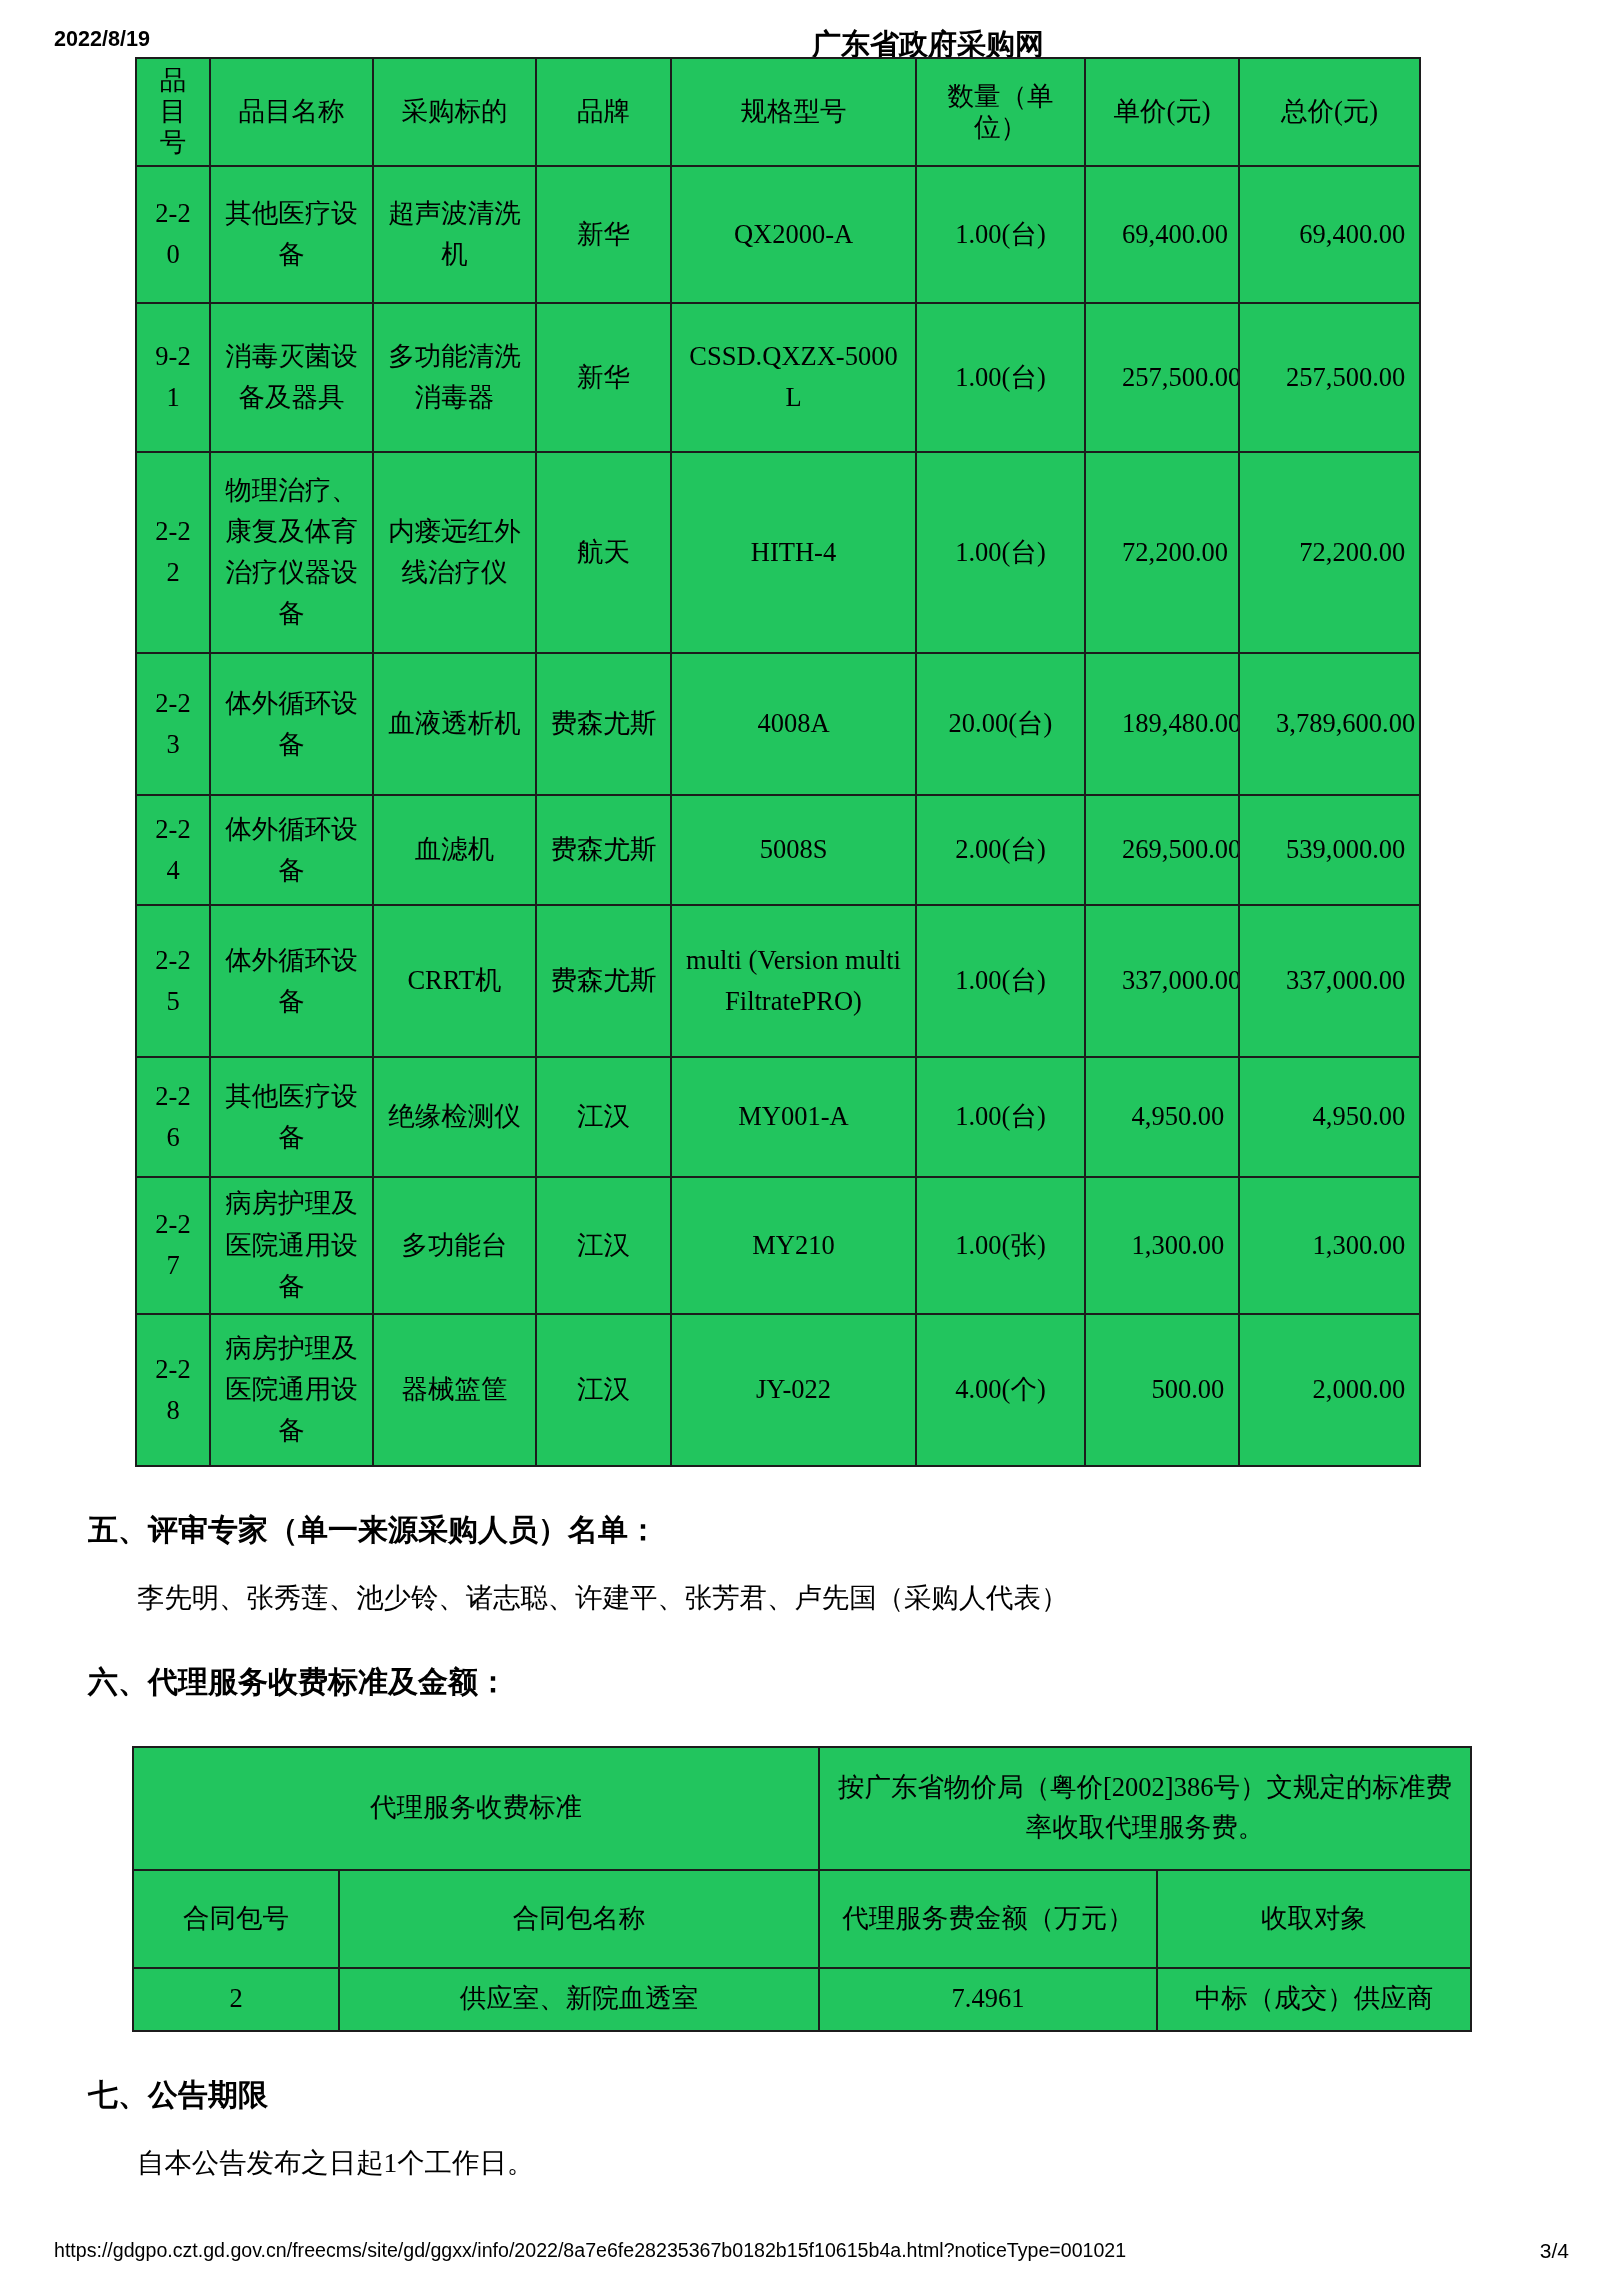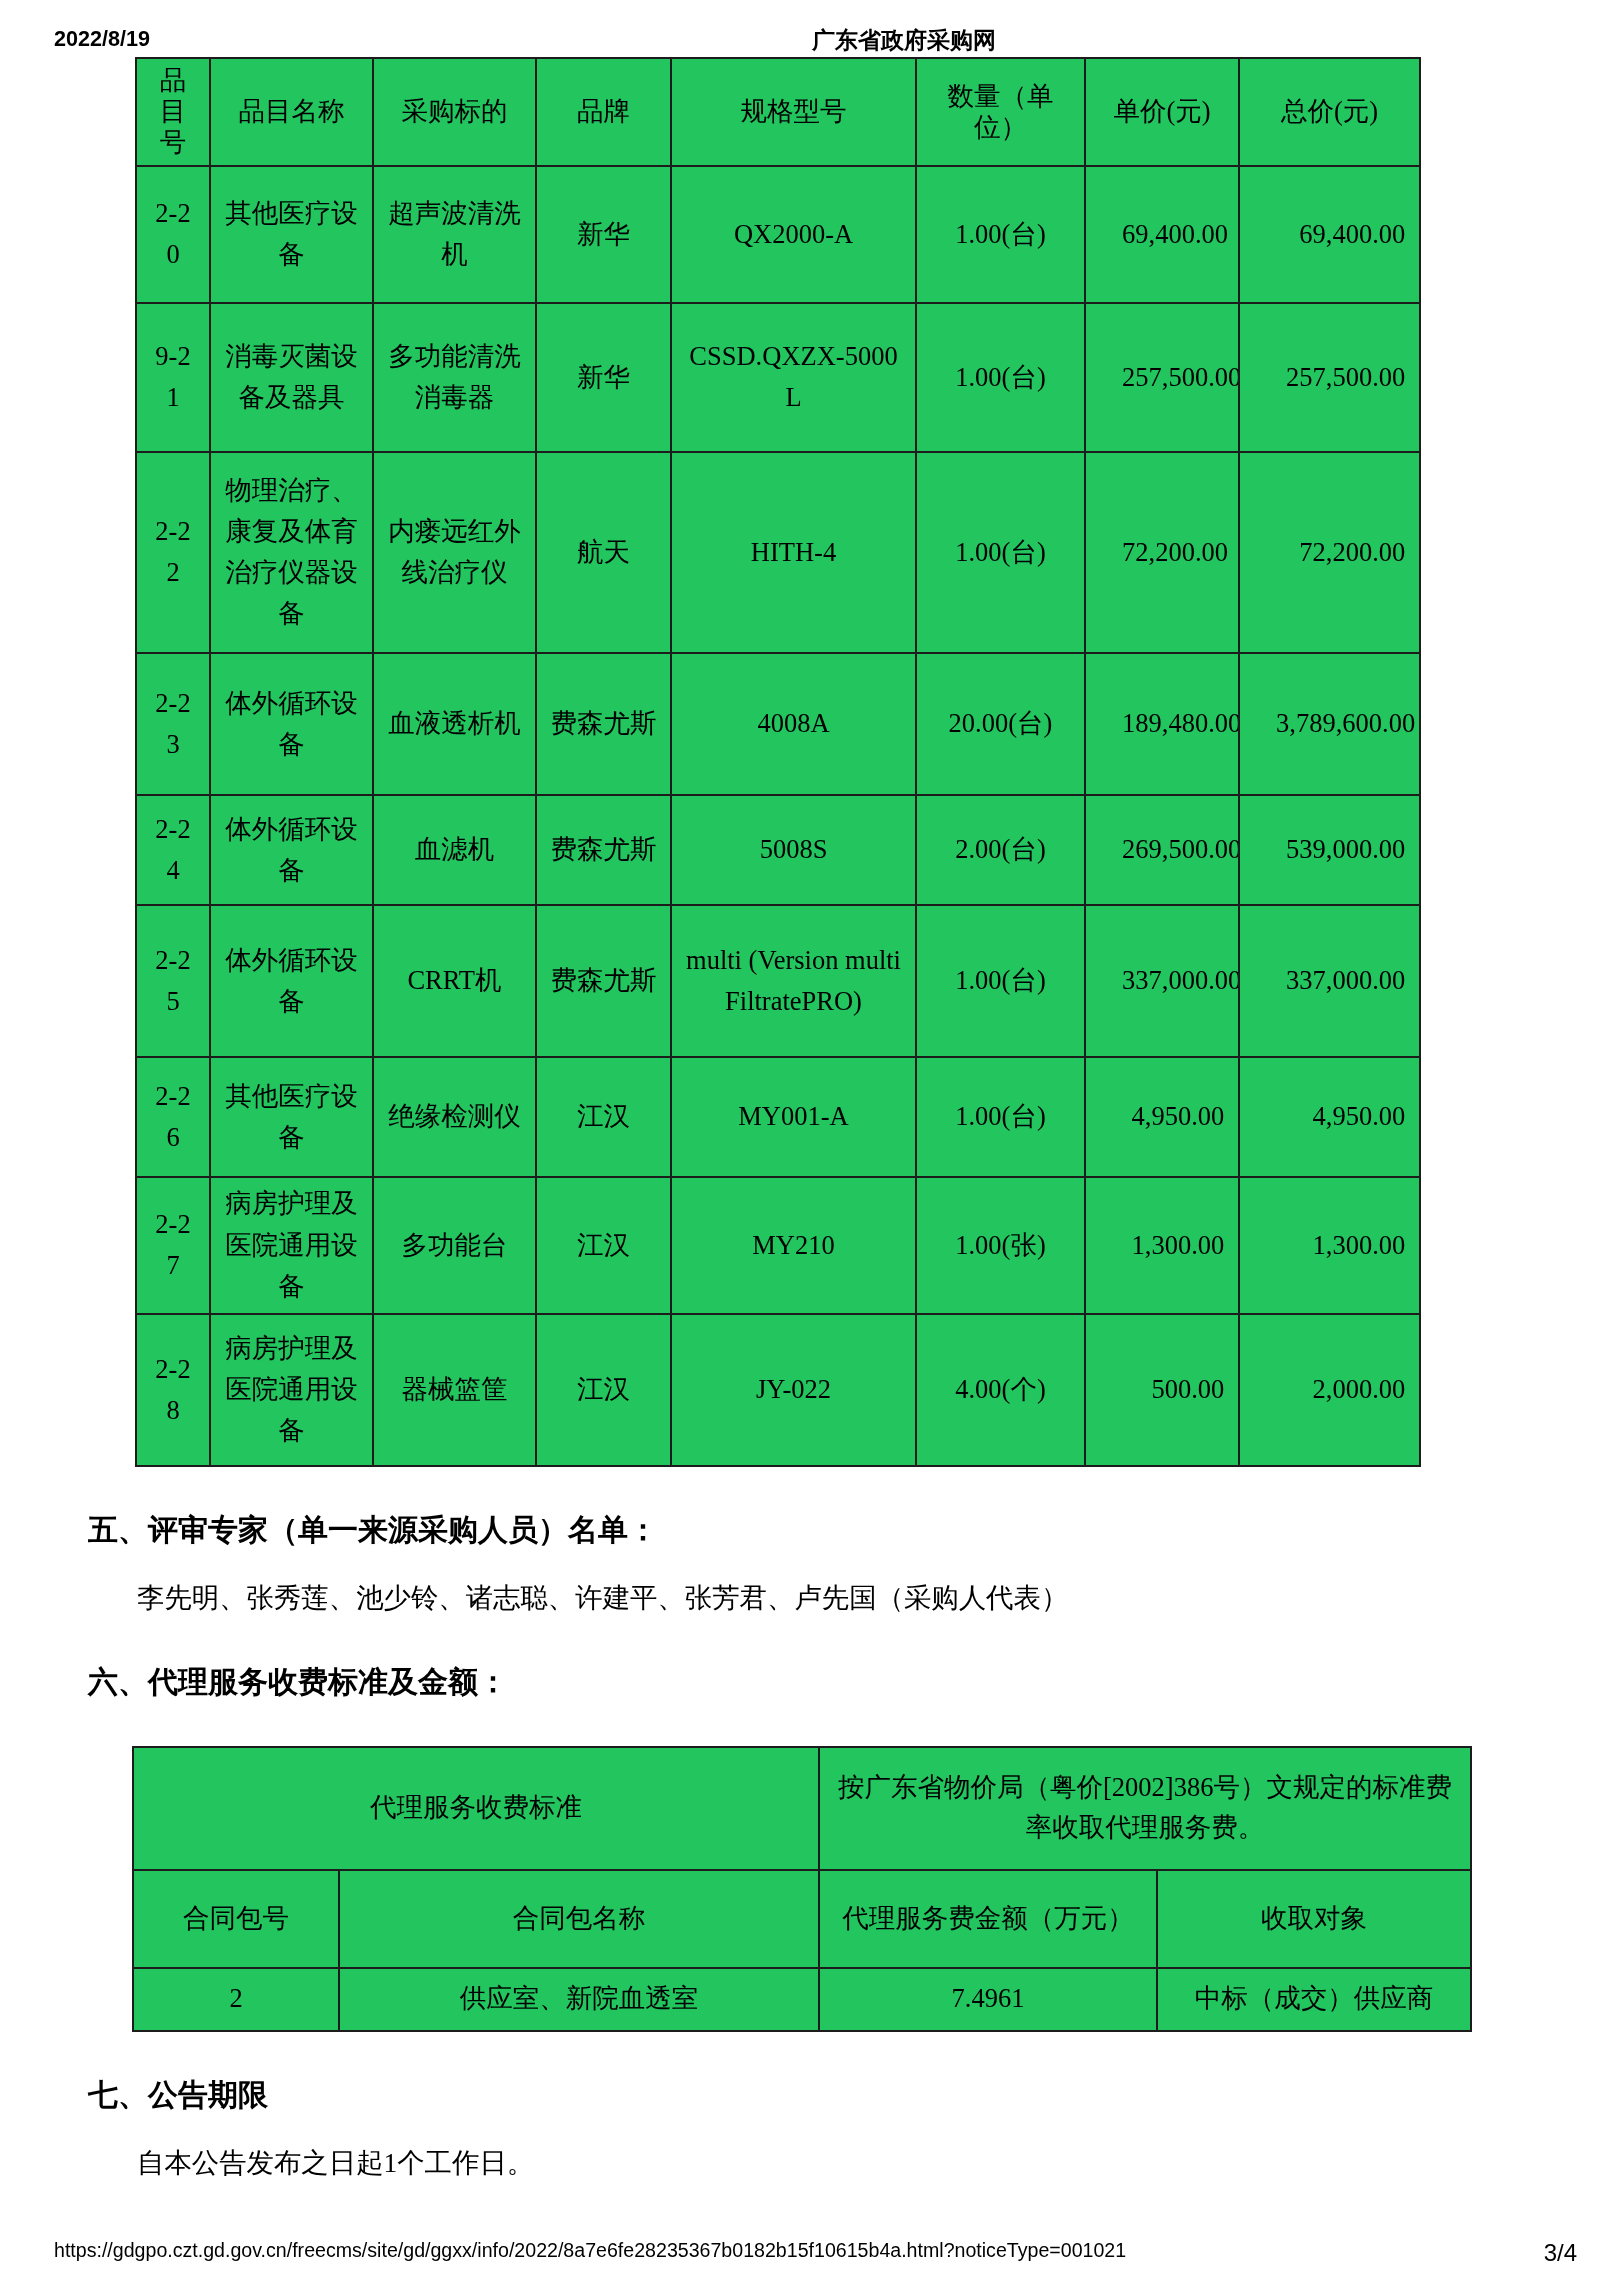--- a/index.html
+++ b/index.html
@@ -19,7 +19,7 @@
   .ph-title {
     position:absolute; left:812px; top:24.5px;
     font-family:"Liberation Sans","DejaVu Sans",sans-serif;
-    font-size:23px; font-weight:bold;
+    font-size:29px; font-weight:bold;
   }
   .pf-url {
     position:absolute; left:54px; top:2239px;

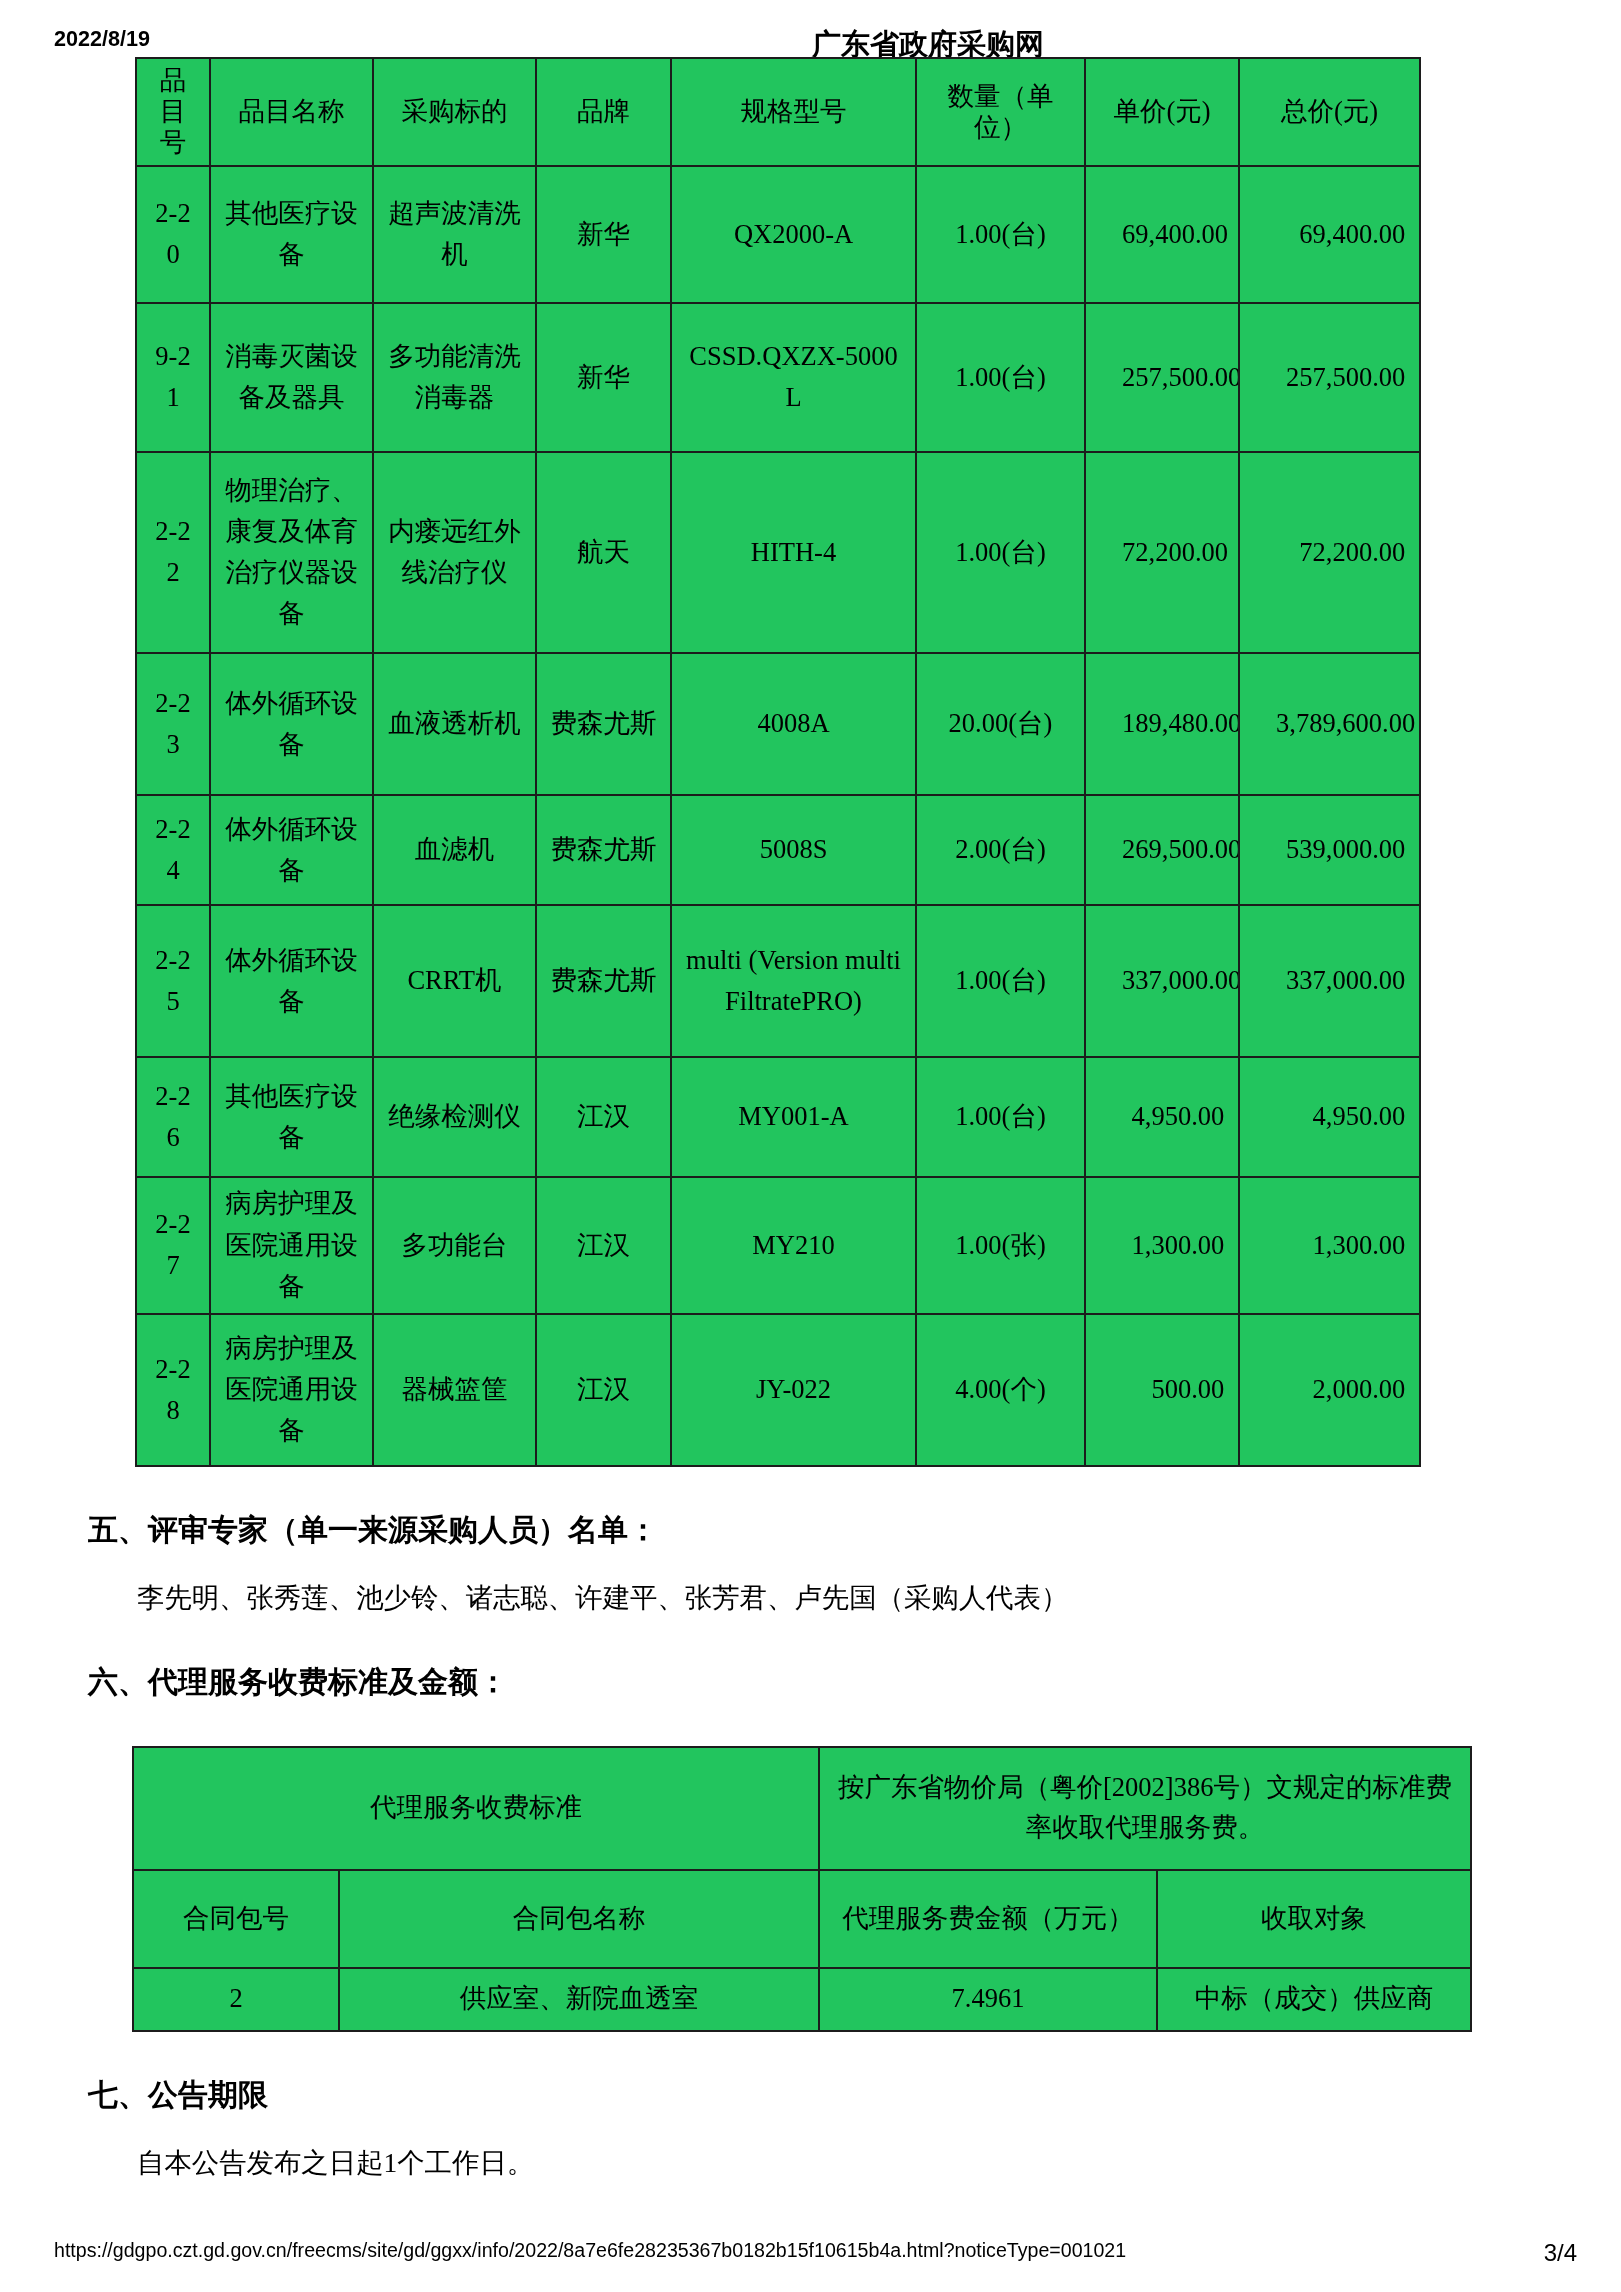--- a/index.html
+++ b/index.html
@@ -26,8 +26,8 @@
     font-family:"Liberation Sans","DejaVu Sans",sans-serif; font-size:19.6px;
   }
   .pf-page {
-    position:absolute; right:44px; top:2239px;
-    font-family:"Liberation Sans","DejaVu Sans",sans-serif; font-size:24px;
+    position:absolute; right:52px; top:2239px;
+    font-family:"Liberation Sans","DejaVu Sans",sans-serif; font-size:21px;
   }
 
   .content { position:absolute; left:0; top:57px; width:1621px; }

